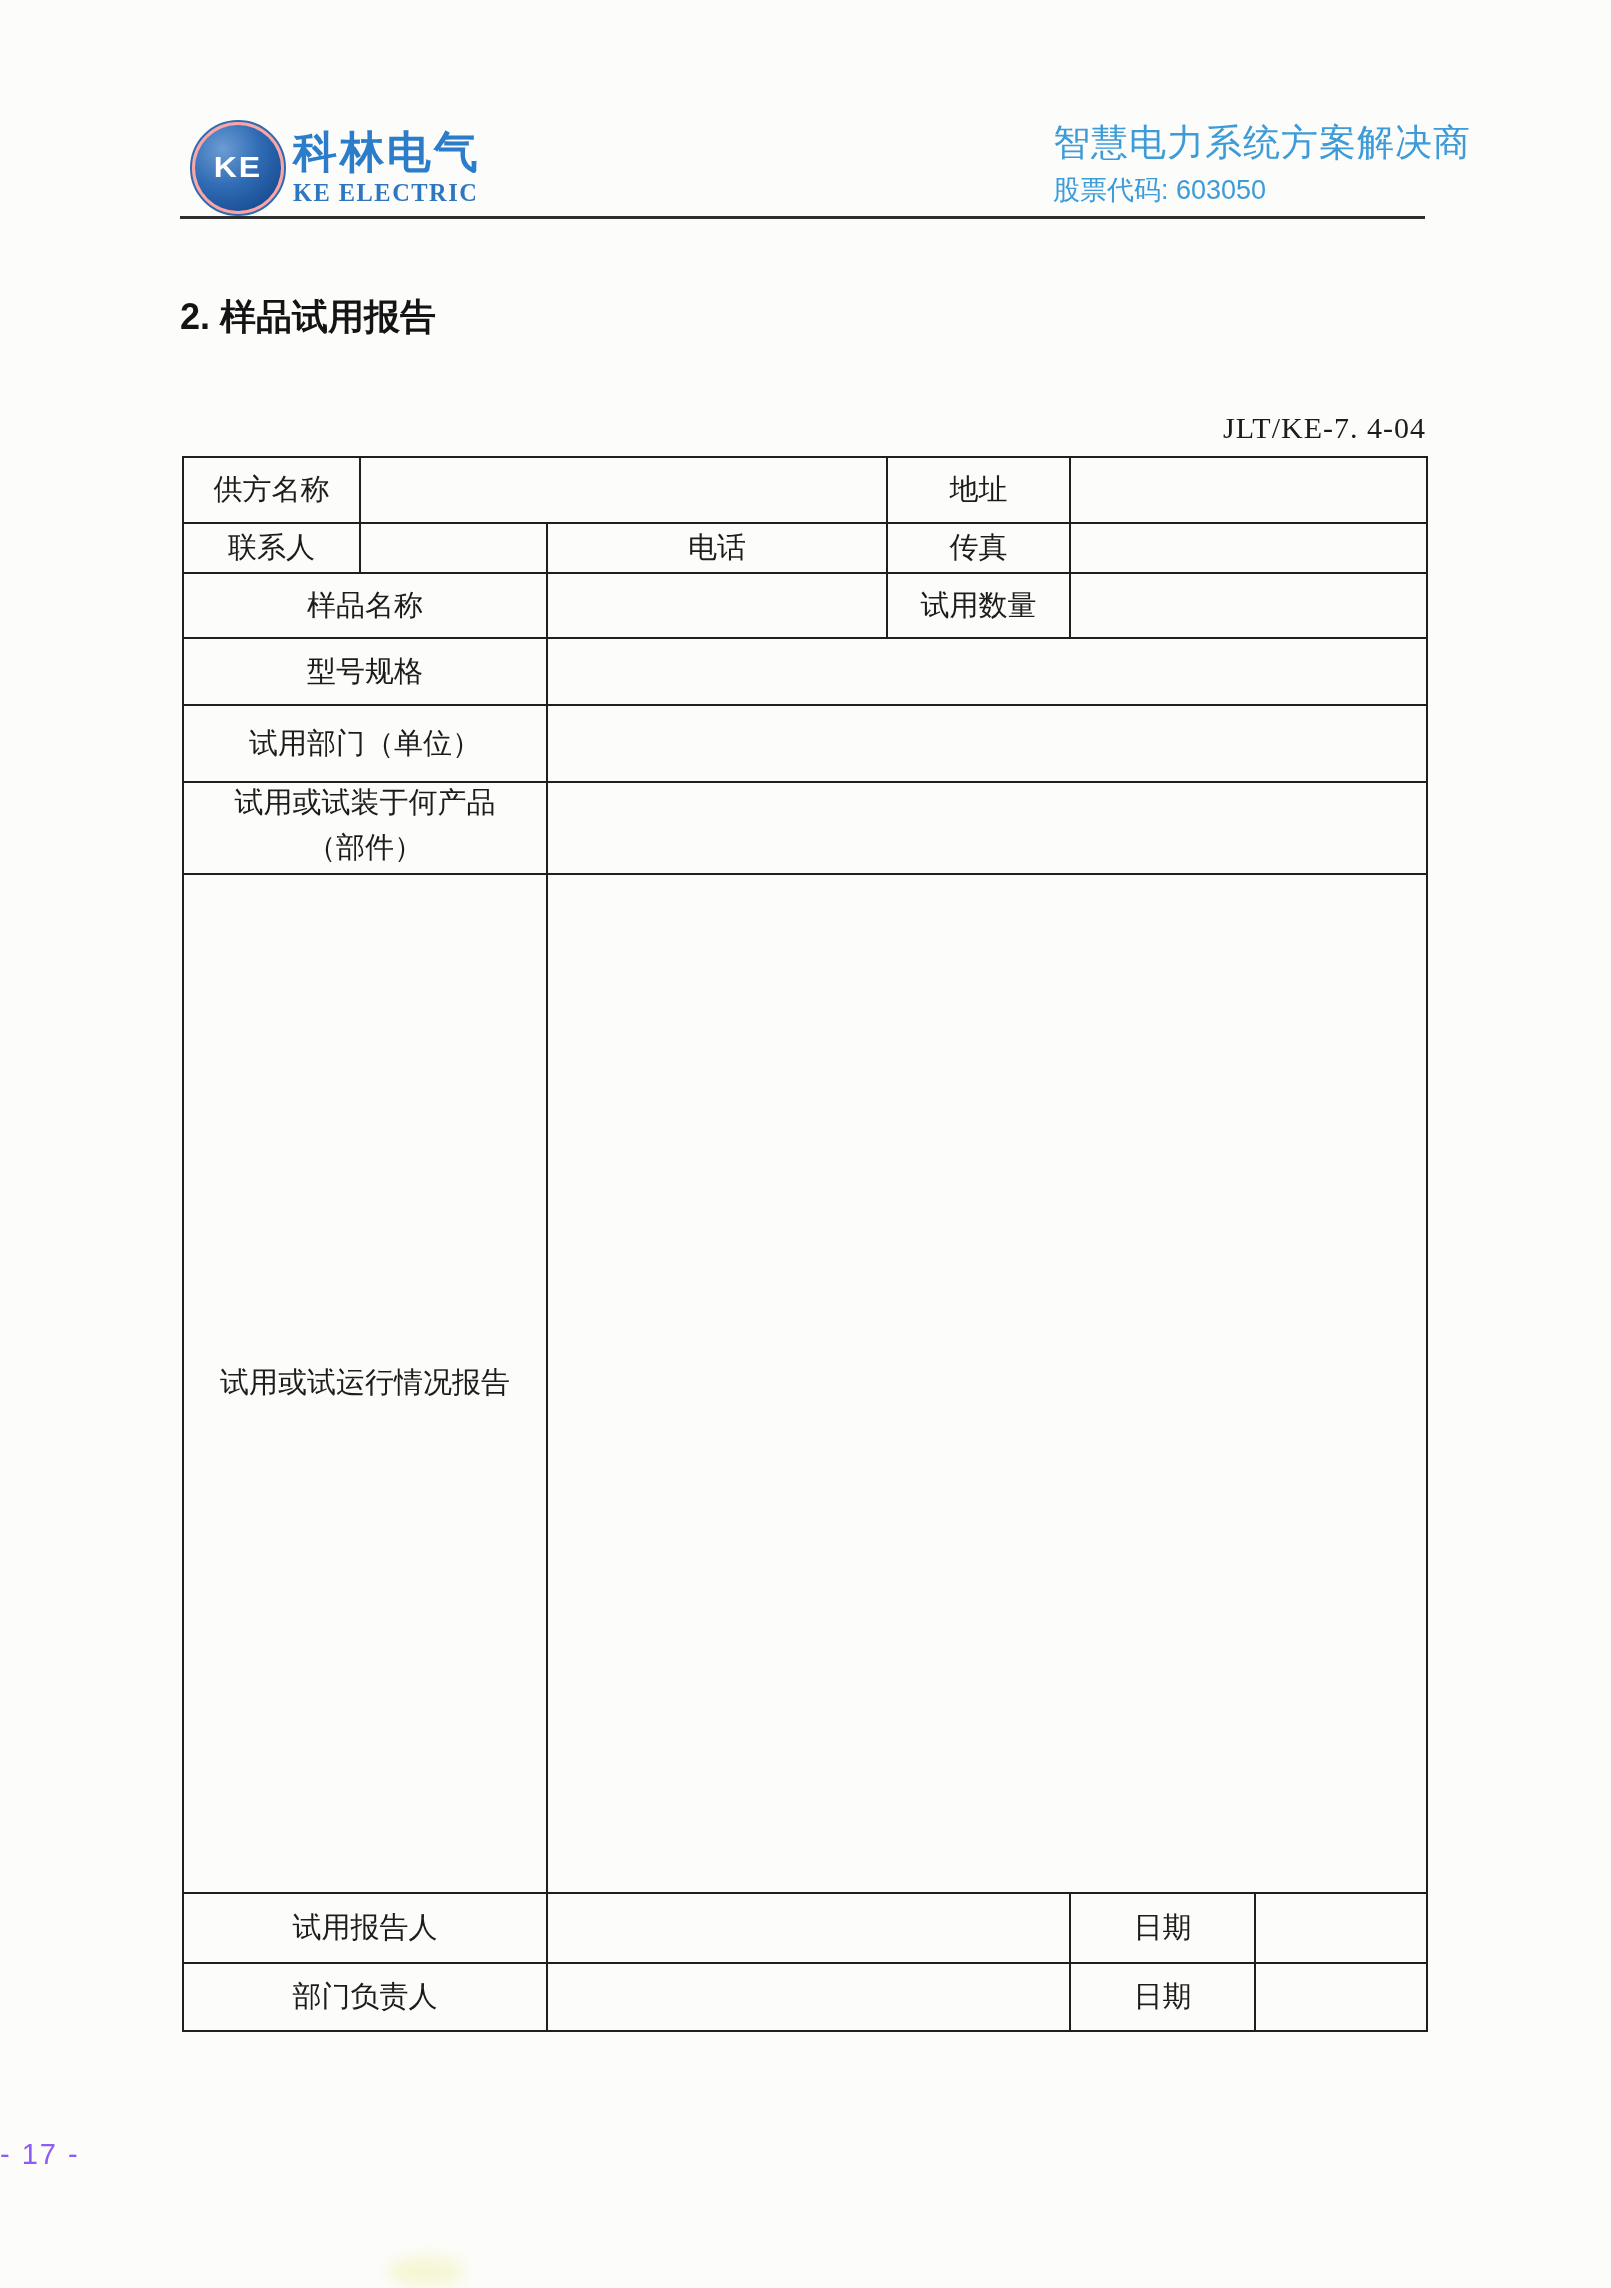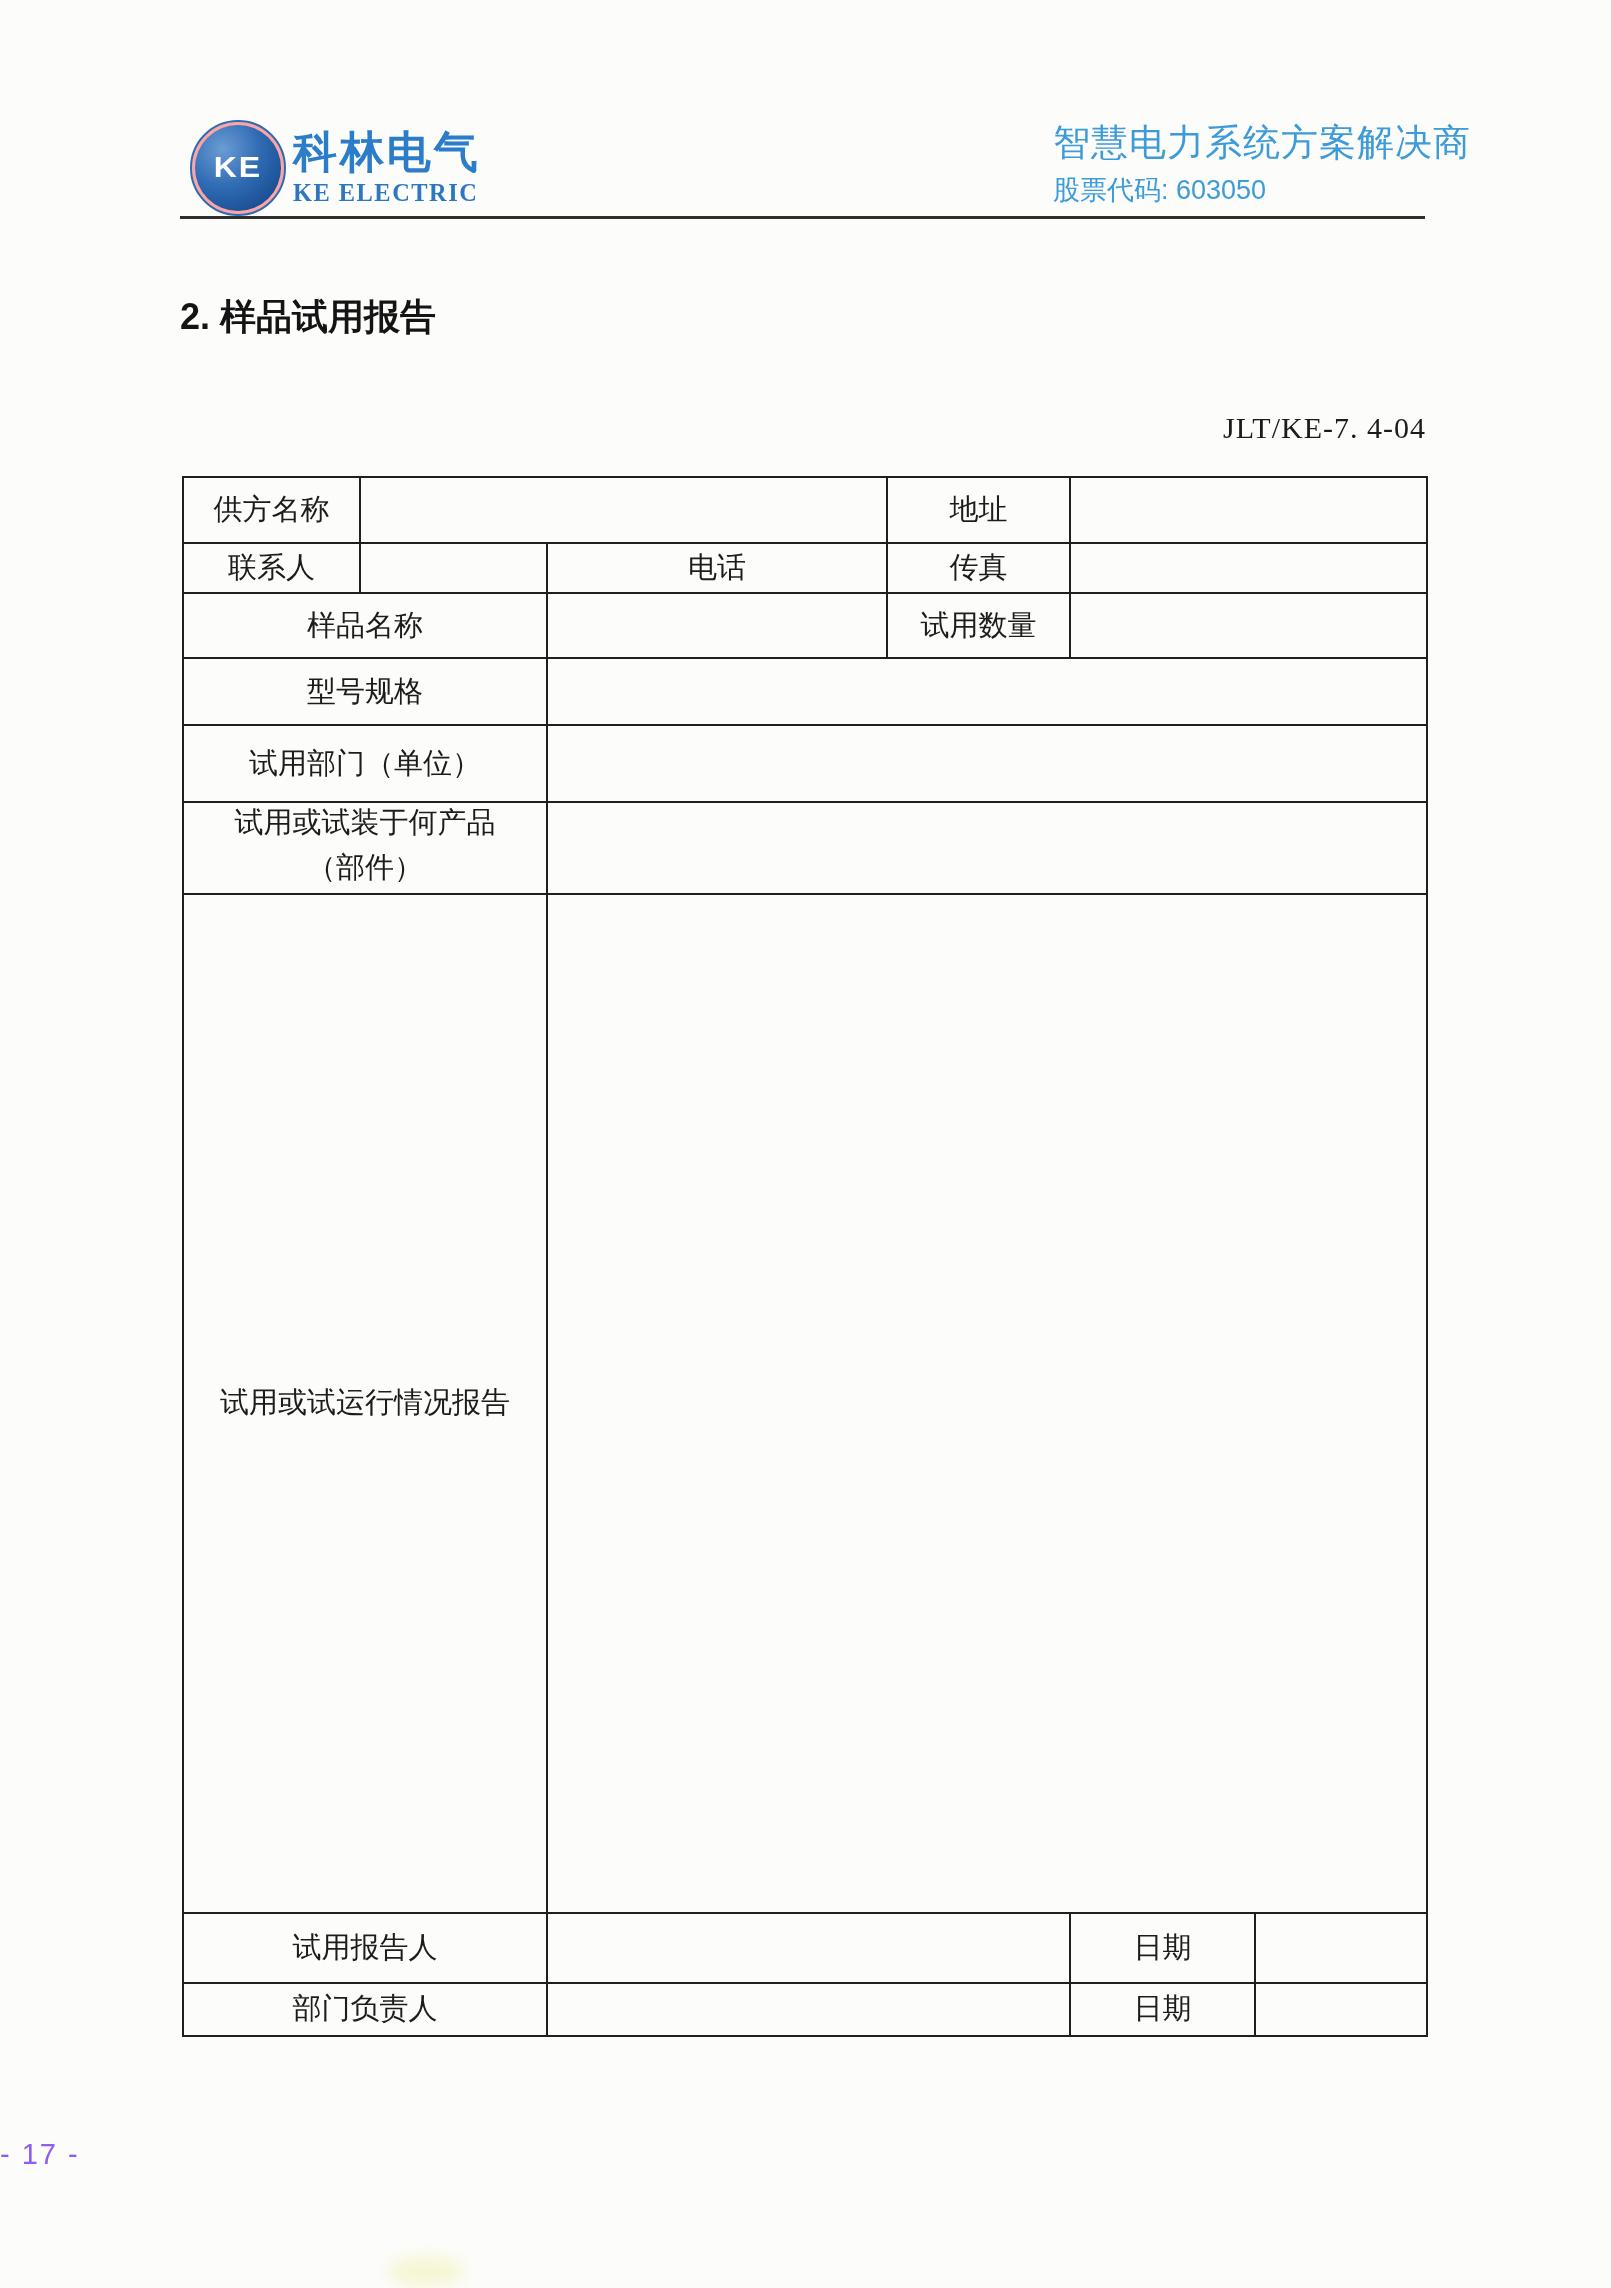--- a/index.html
+++ b/index.html
@@ -72,7 +72,7 @@
 
   
   .form-table {
-    position:absolute; left:182px; top:476px;
+    position:absolute; left:182px; top:456px;
     width:1244px;
     border-collapse:collapse; table-layout:fixed;
     border:2.9px solid #1f1f1f;

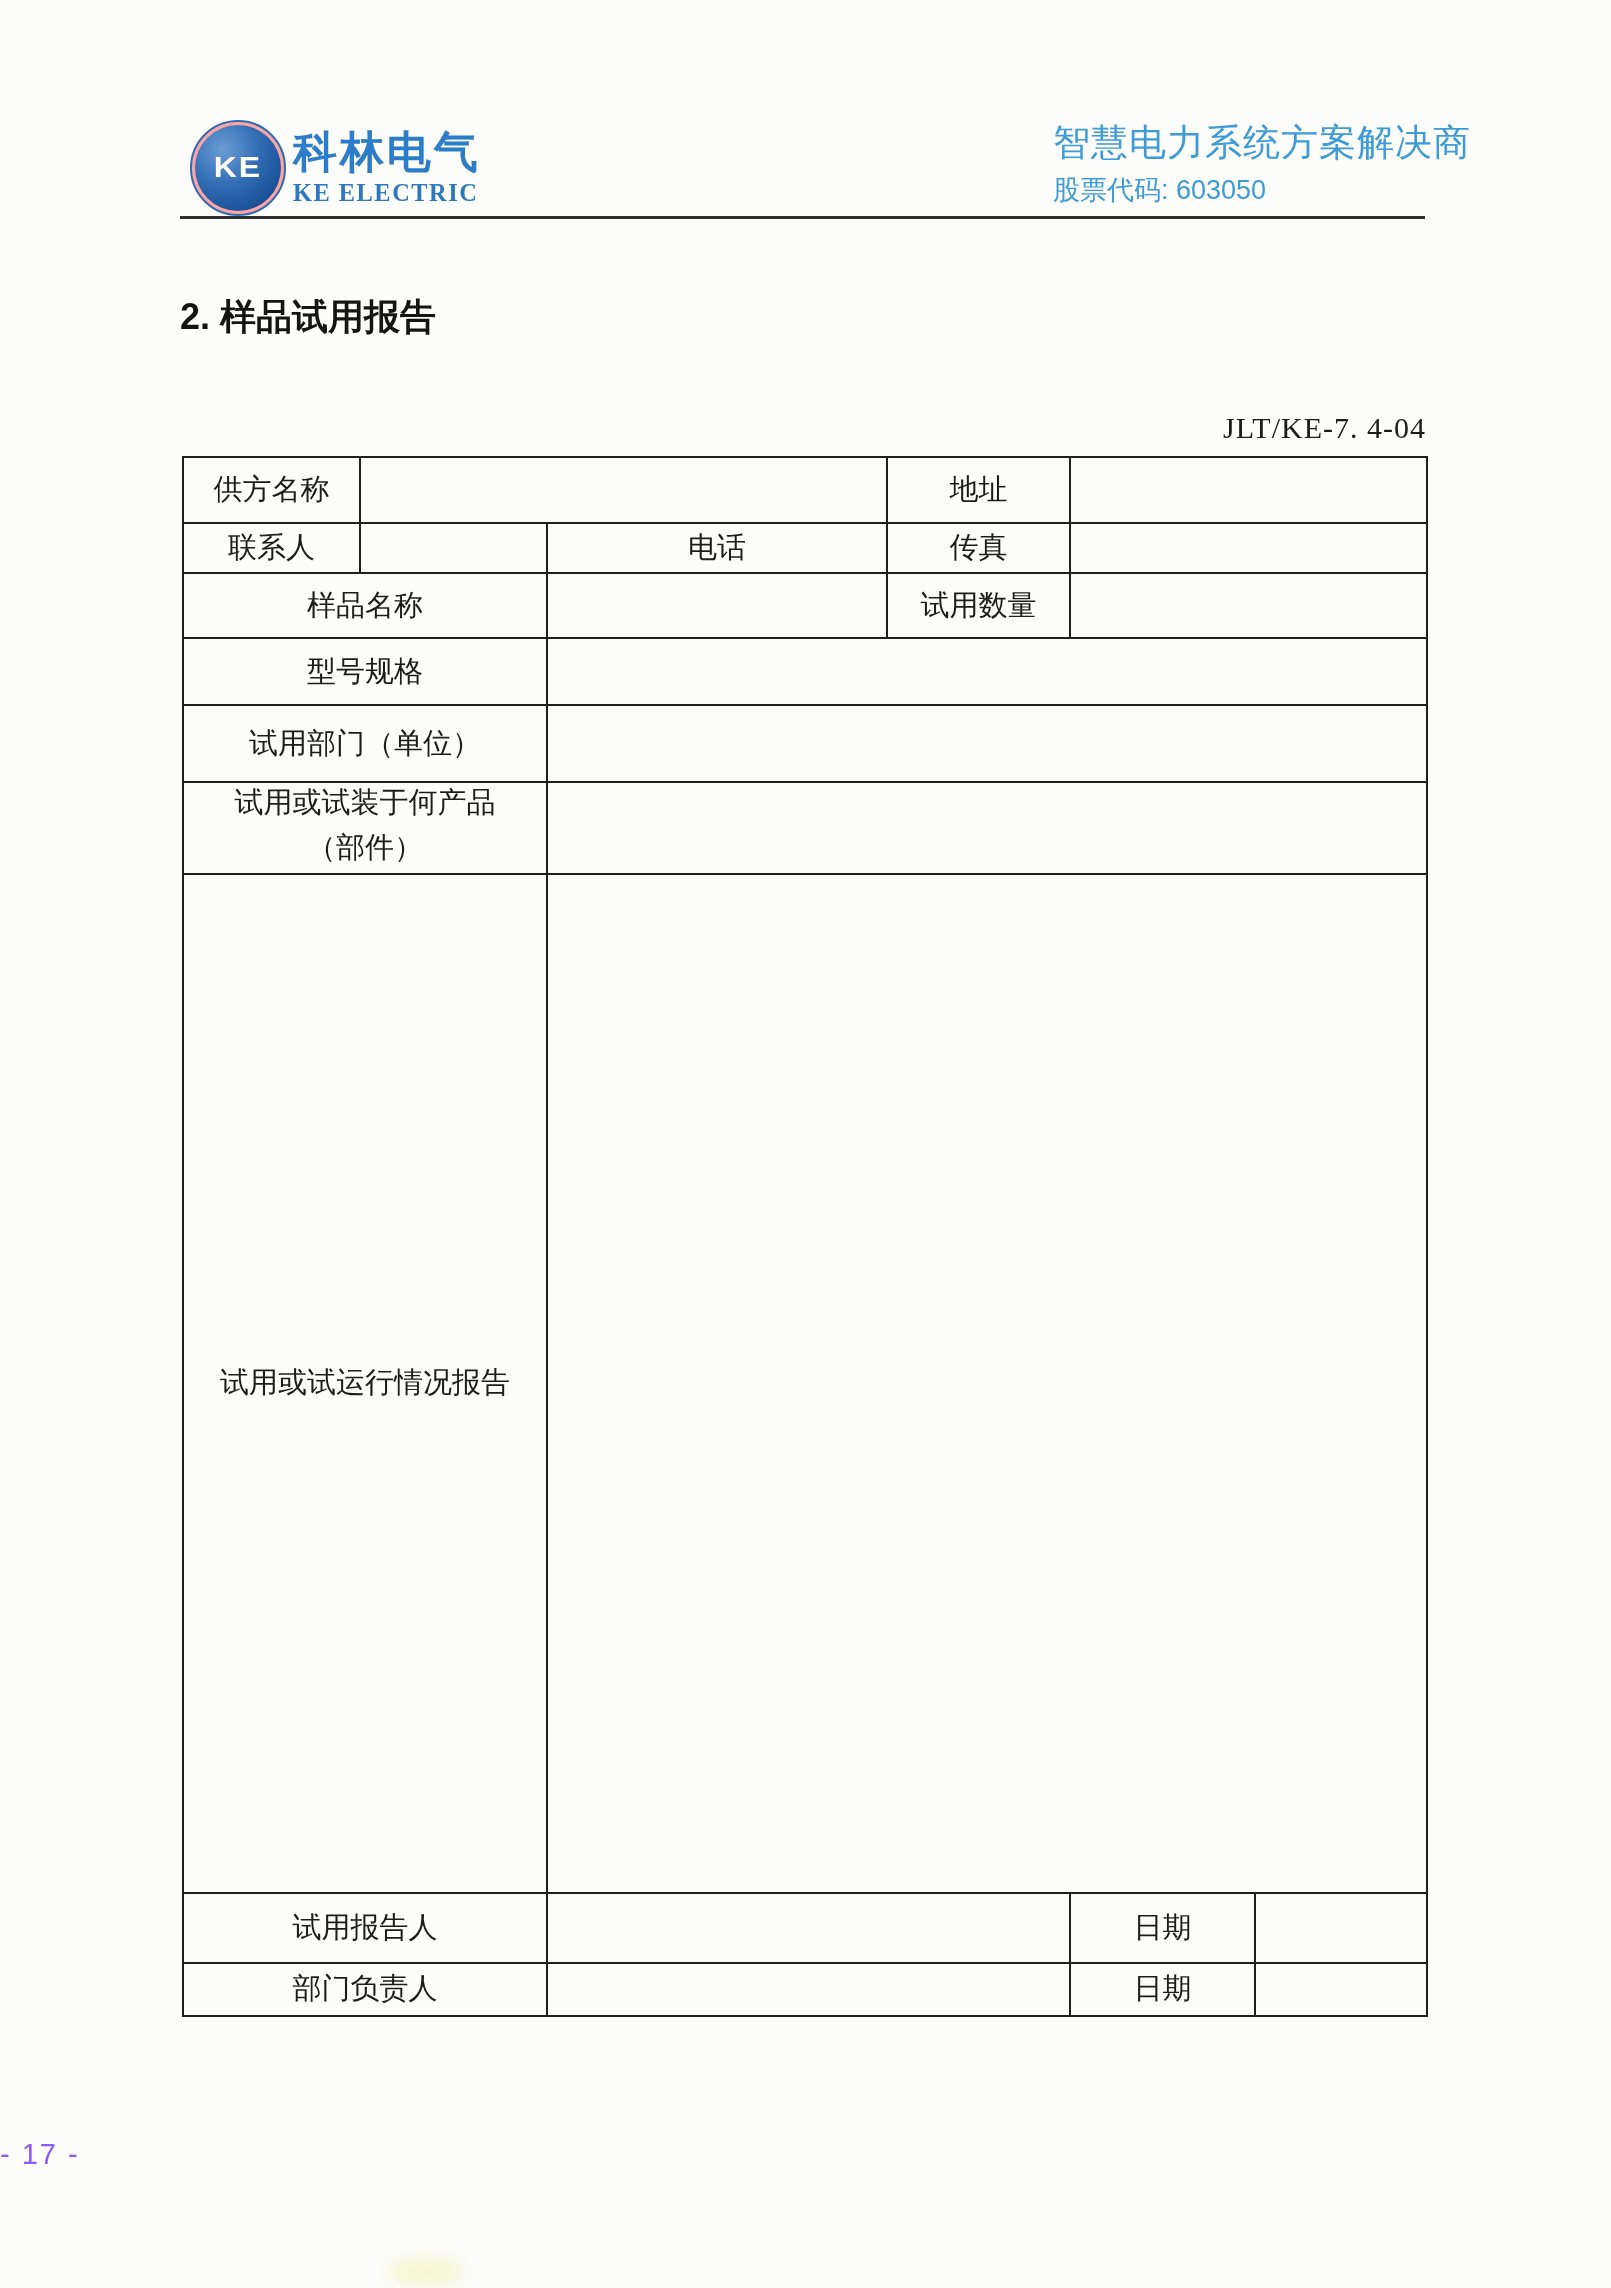--- a/index.html
+++ b/index.html
@@ -173,7 +173,7 @@
       <td>日期</td>
       <td></td>
     </tr>
-    <tr style="height:53px">
+    <tr style="height:68px">
       <td colspan="2">部门负责人</td>
       <td colspan="2"></td>
       <td>日期</td>

